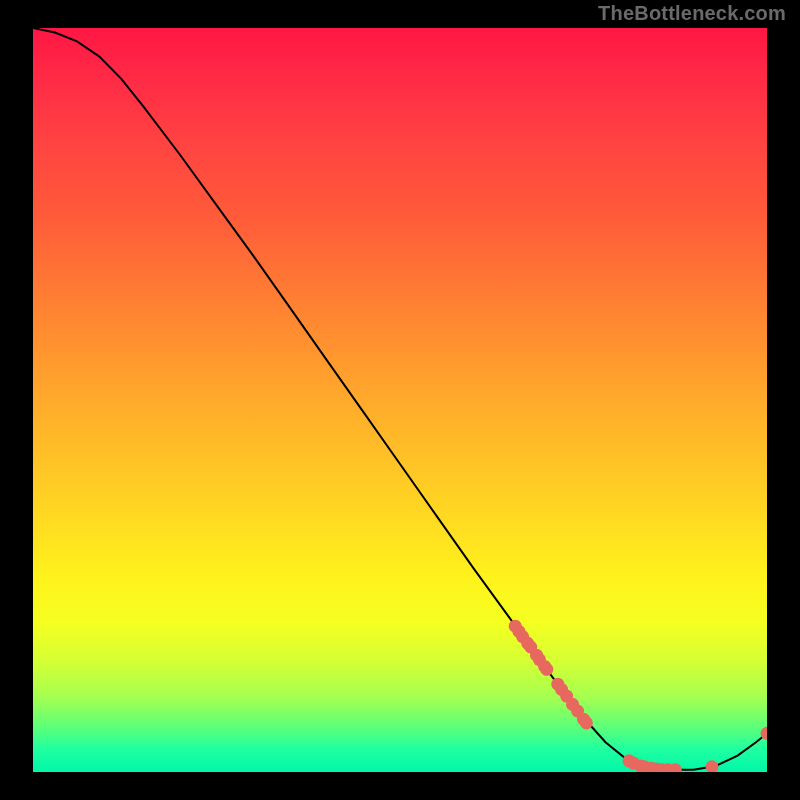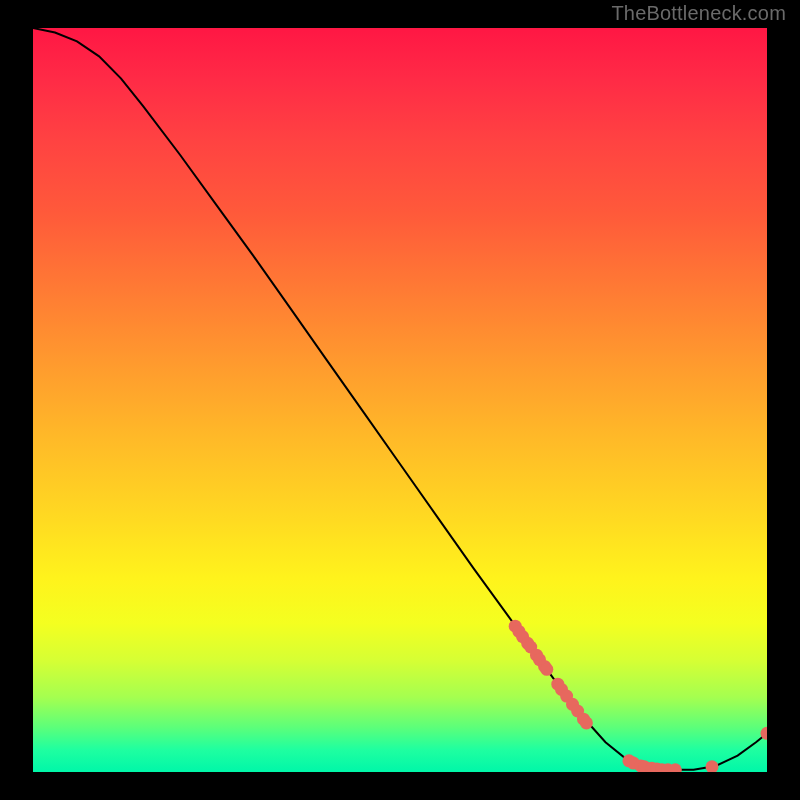--- a/index.html
+++ b/index.html
@@ -23,7 +23,7 @@
     right: 14px;
     color: #6a6a6a;
     font-size: 20px;
-    font-weight: 400;
+    font-weight: 700;
     letter-spacing: 0.2px;
     user-select: none;
   }

